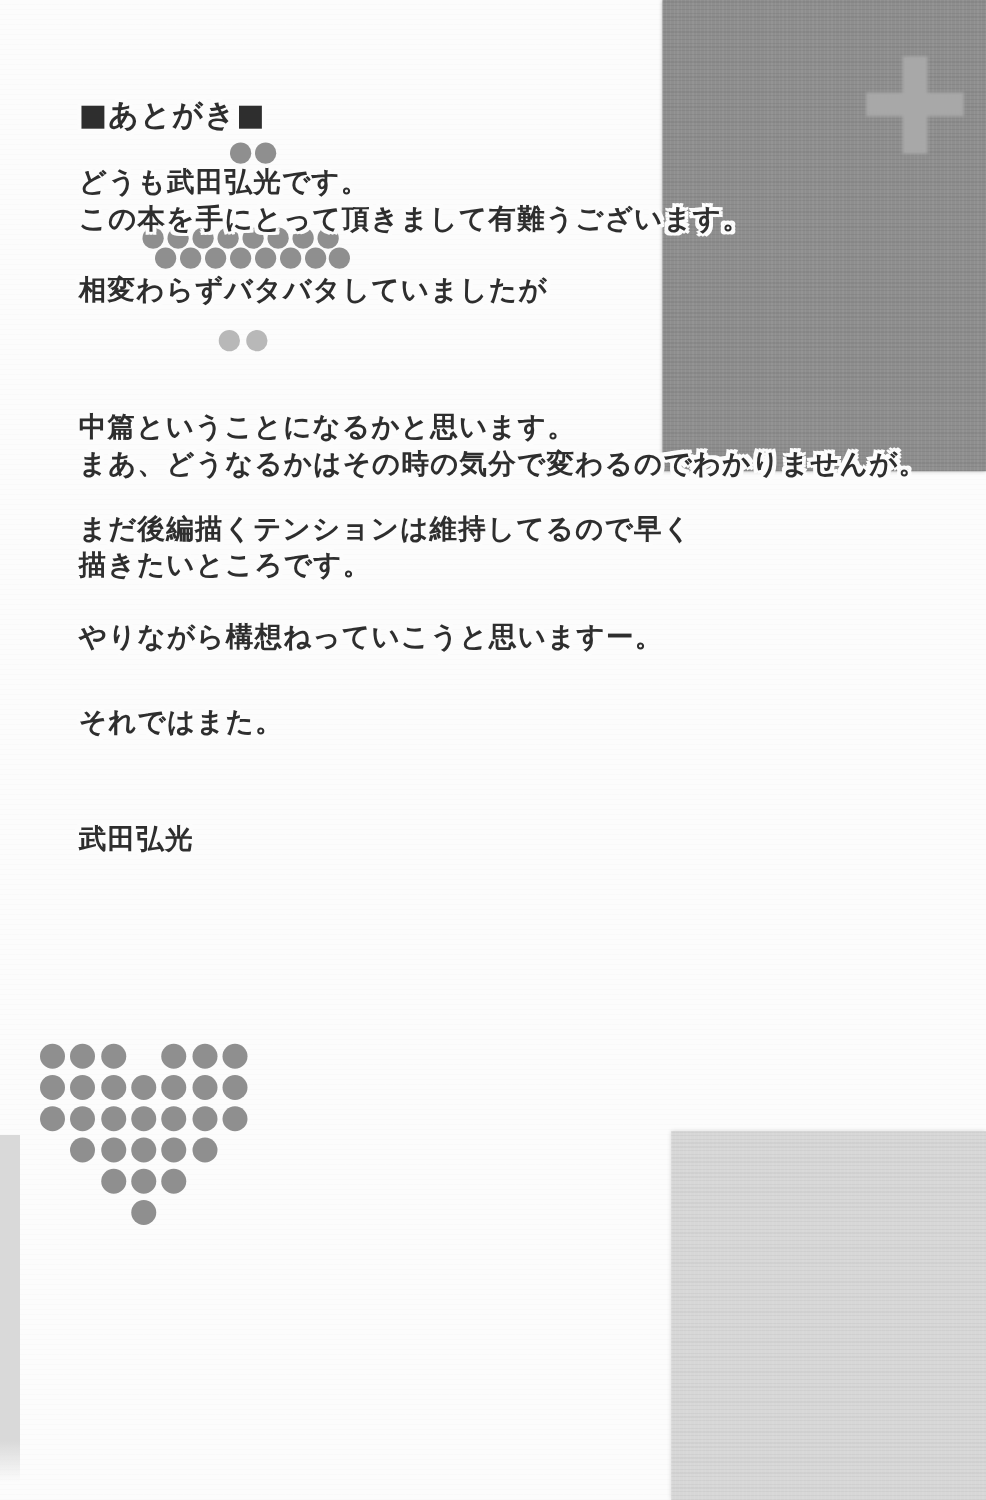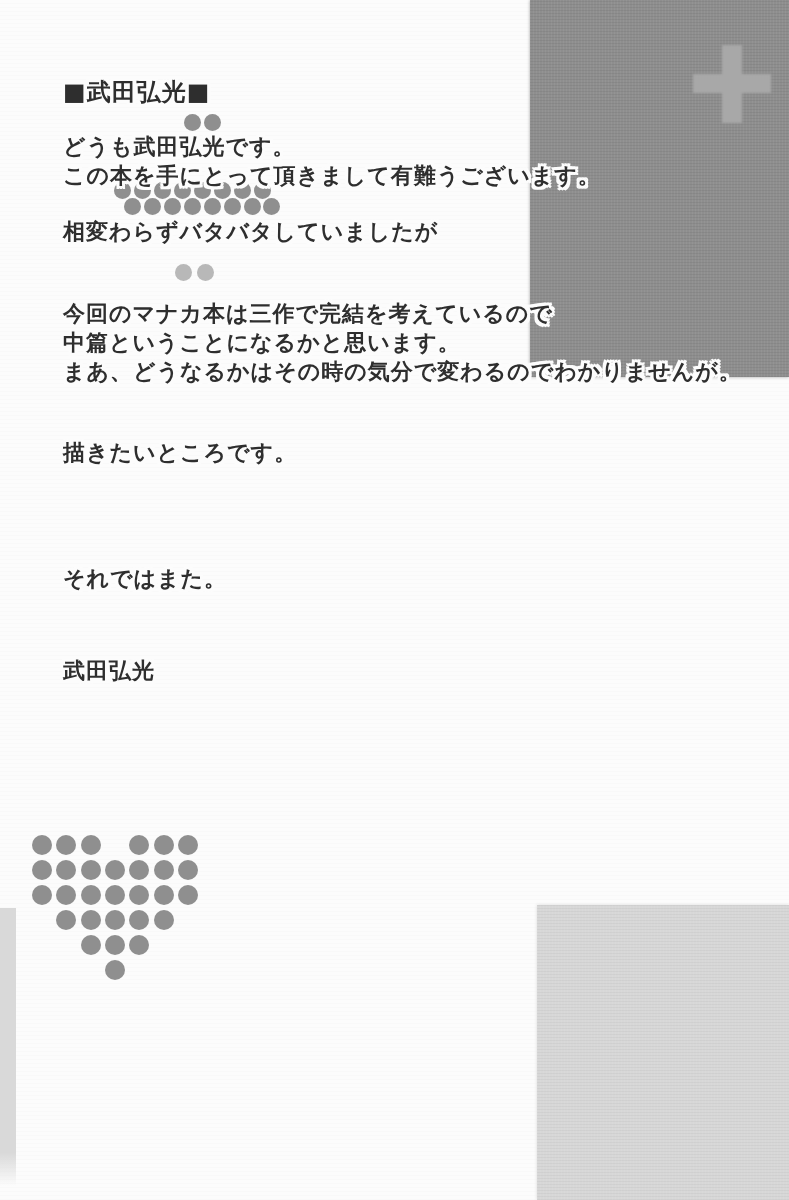--- a/index.html
+++ b/index.html
@@ -110,7 +110,7 @@
       <div class="dot" style="height: 20px; width: 20px; left: 104.9px; top: 960px; background: rgb(143, 143, 143);"></div>
     </div>
 
-  <div class="txt heading">■武田弘光■</div>
+  <div class="txt heading">■あとがき■</div>
 
   <div class="txt body-text" style="top:161px">この本を手にとって頂きまして有難うございます。</div>
   <div class="txt body-text p1">どうも武田弘光です。</div>

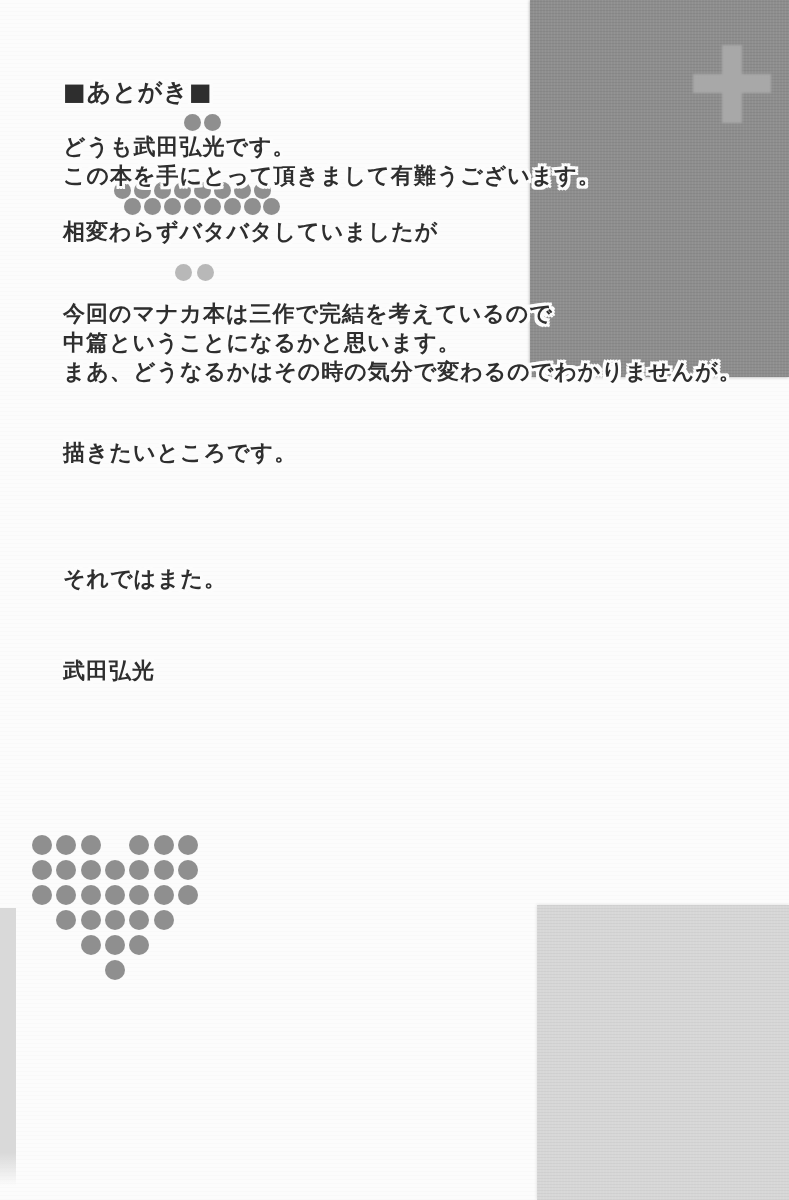--- a/index.html
+++ b/index.html
@@ -117,7 +117,6 @@
 
   <div class="txt body-text p2">相変わらずバタバタしていましたが</div>
 
-  <div class="txt body-text p3">今回のマナカ本は三作で完結を考えているので</div>
   <div class="txt body-text" style="top:328px">中篇ということになるかと思います。</div>
   <div class="txt body-text" style="top:357px">まあ、どうなるかはその時の気分で変わるのでわかりませんが。</div>
 

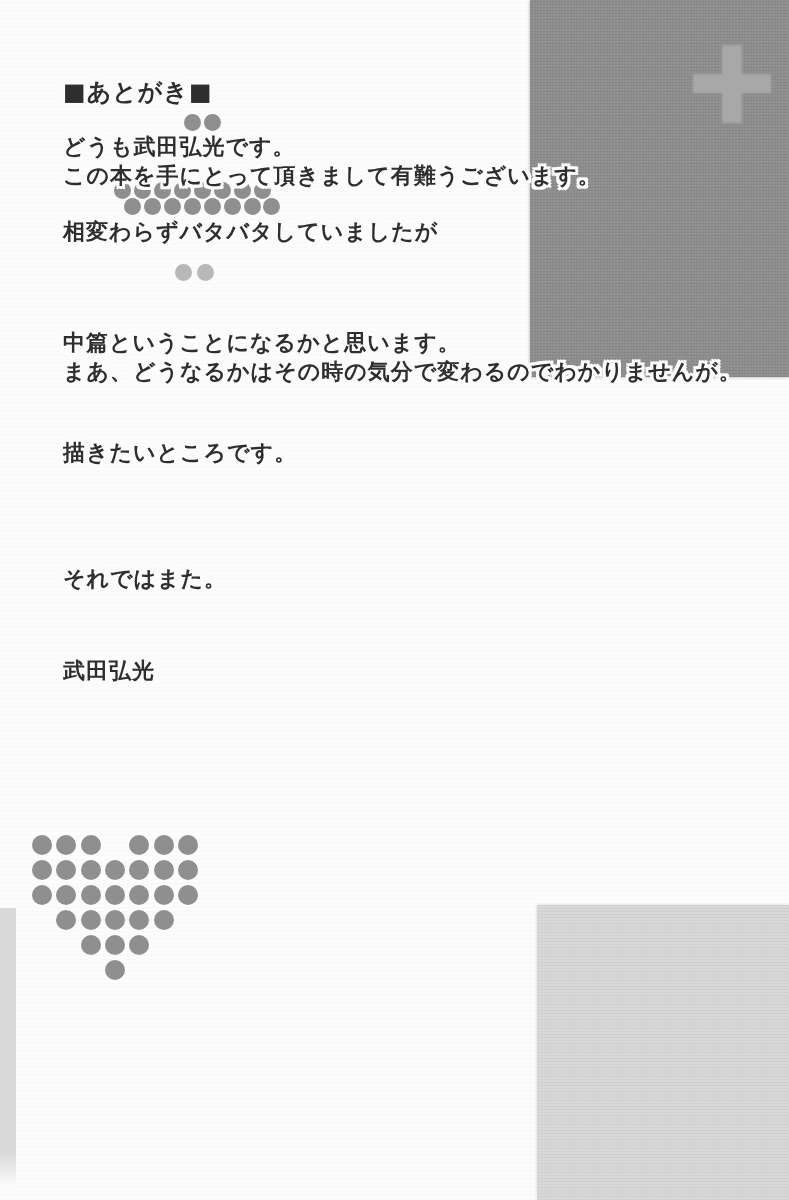--- a/index.html
+++ b/index.html
@@ -120,6 +120,7 @@
   <div class="txt body-text" style="top:328px">中篇ということになるかと思います。</div>
   <div class="txt body-text" style="top:357px">まあ、どうなるかはその時の気分で変わるのでわかりませんが。</div>
 
+  <div class="txt body-text p4">まだ後編描くテンションは維持してるので早く</div>
   <div class="txt body-text" style="top:438px">描きたいところです。</div>
 
   <div class="txt body-text p5">それではまた。</div>

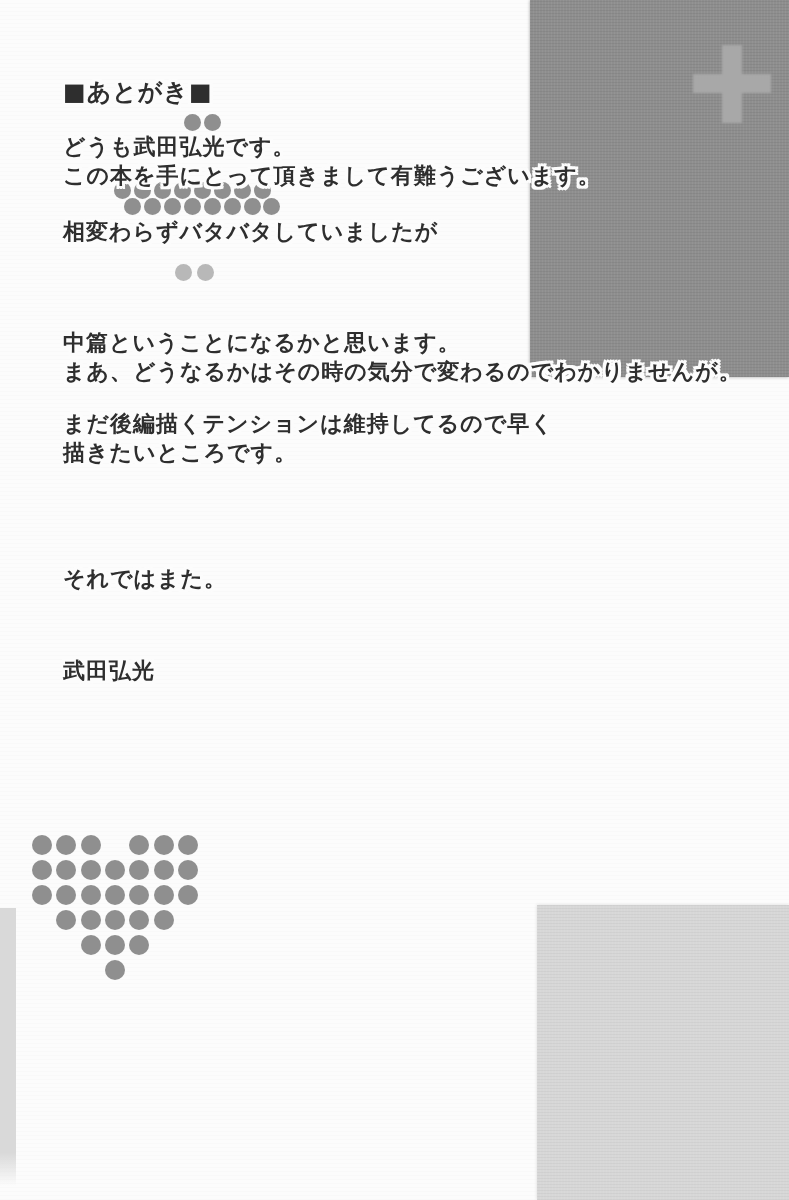--- a/index.html
+++ b/index.html
@@ -122,6 +122,7 @@
 
   <div class="txt body-text p4">まだ後編描くテンションは維持してるので早く</div>
   <div class="txt body-text" style="top:438px">描きたいところです。</div>
+  <div class="txt body-text" style="top:496px">やりながら構想ねっていこうと思いますー。</div>
 
   <div class="txt body-text p5">それではまた。</div>
 

